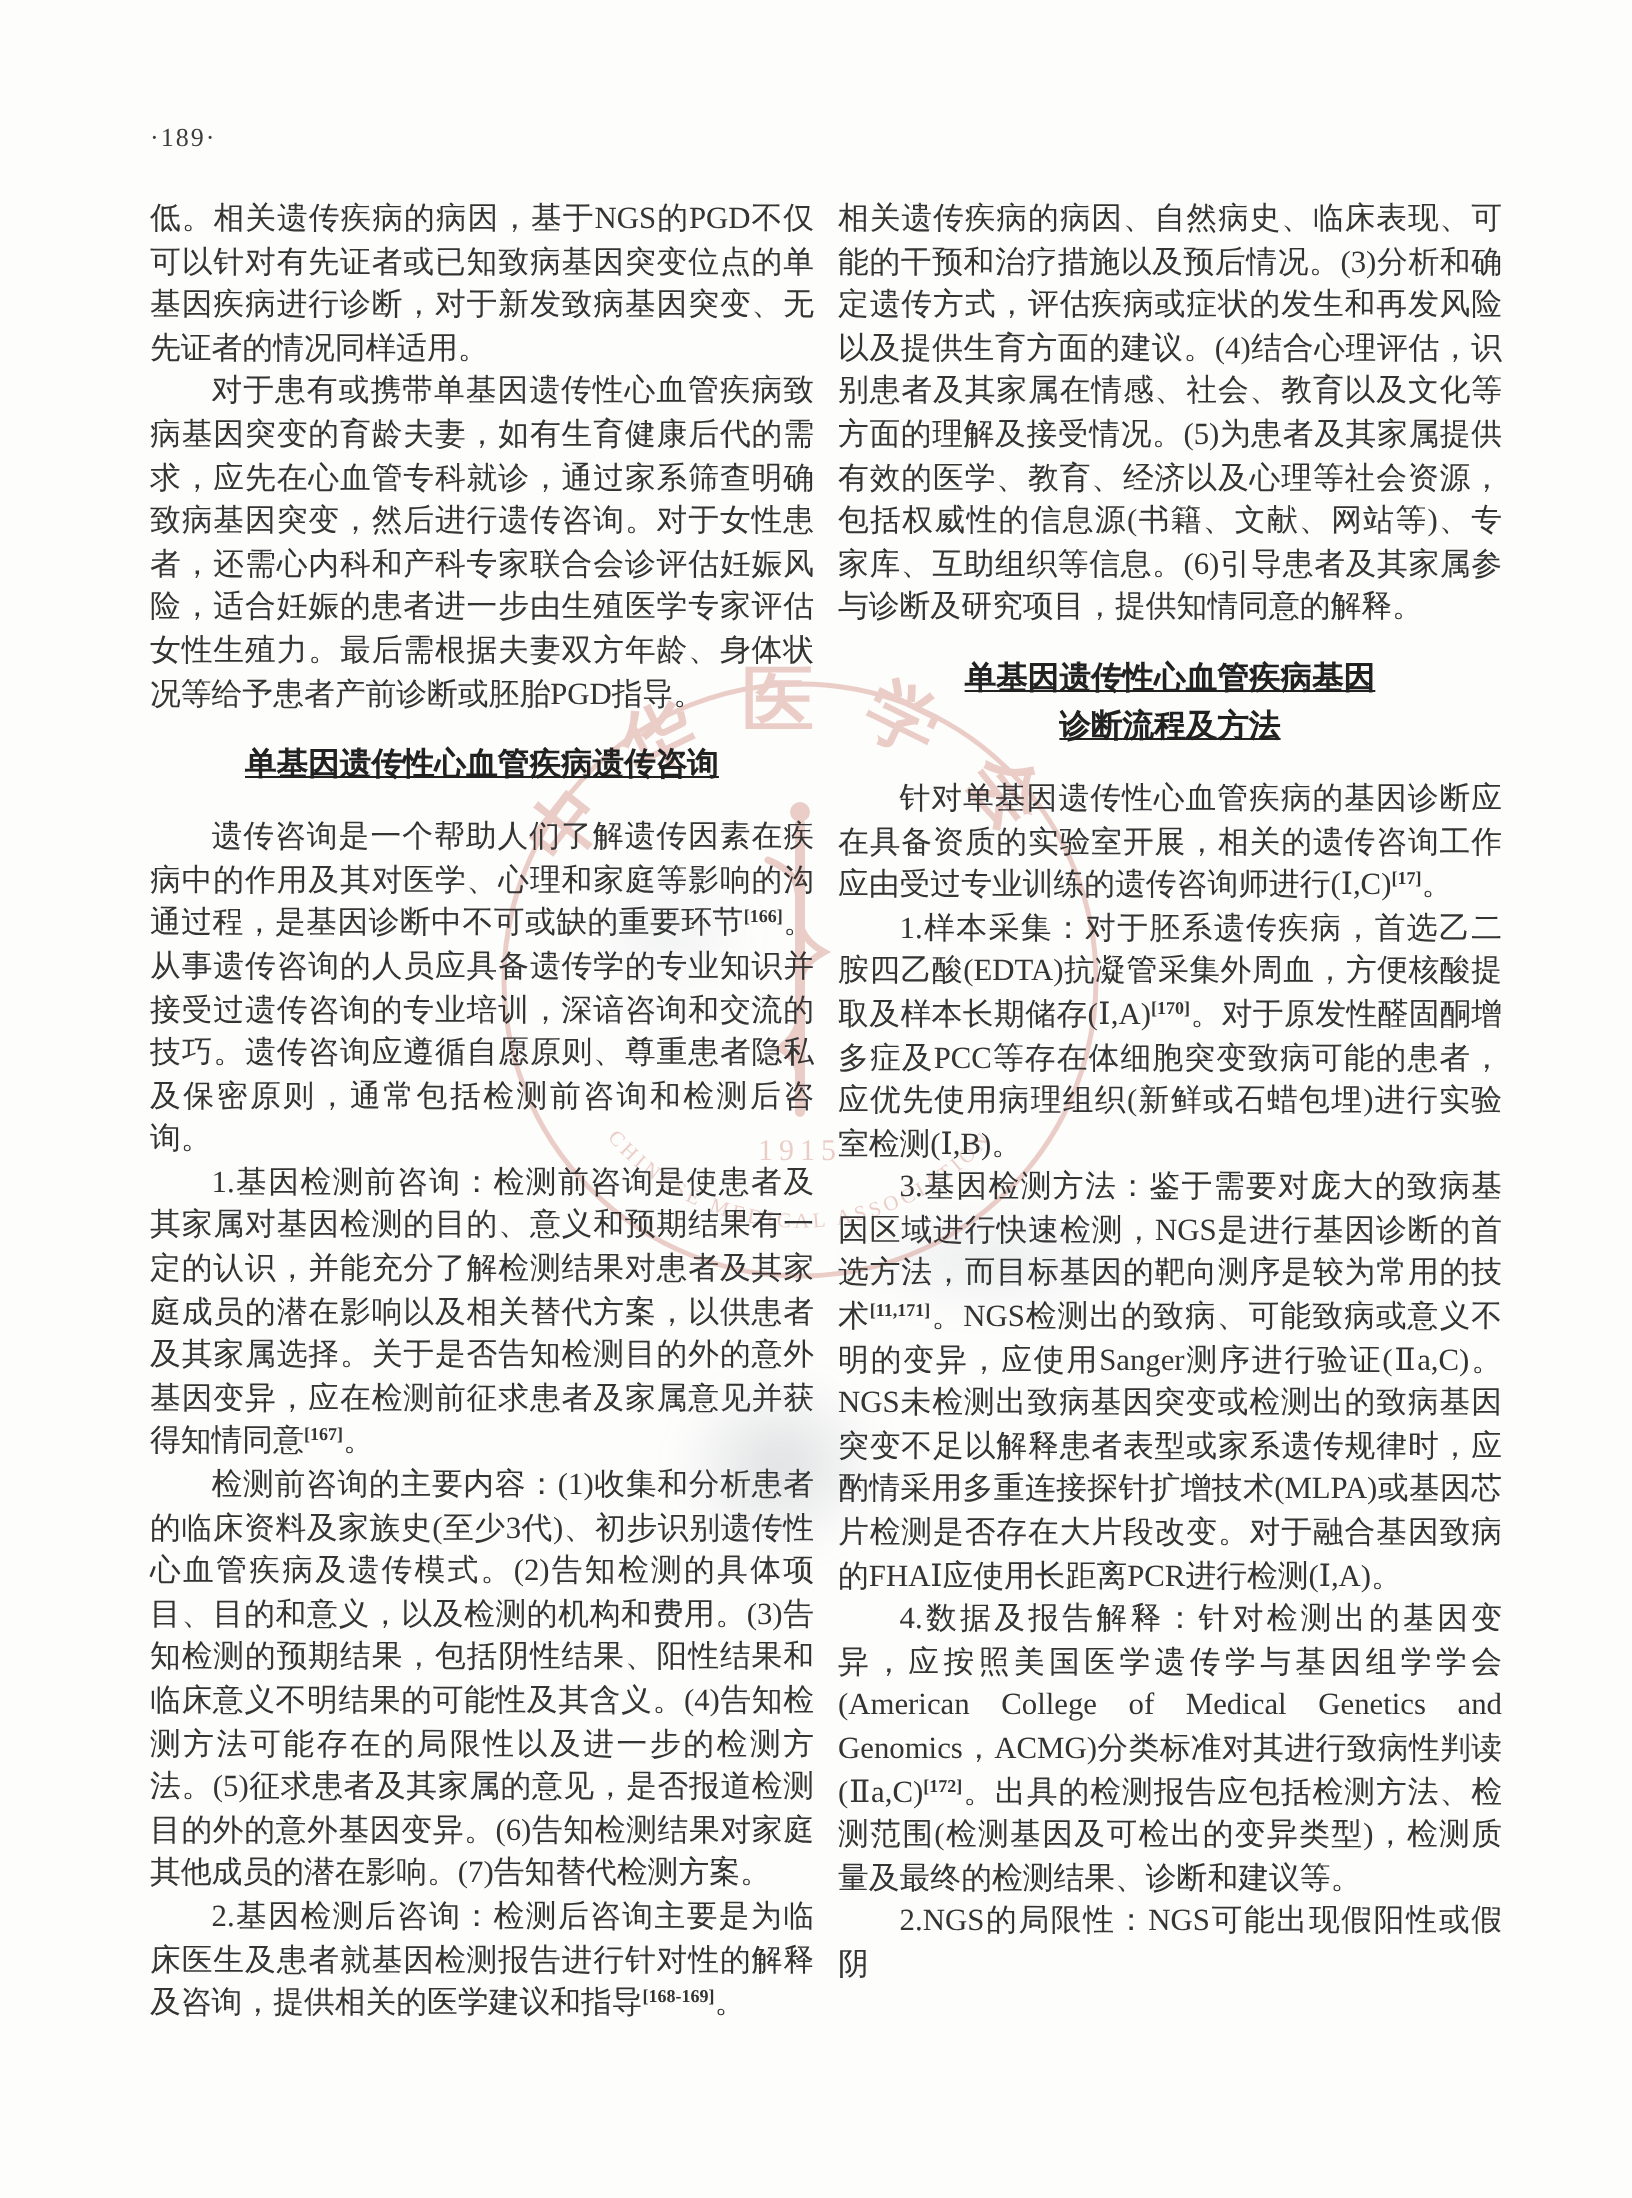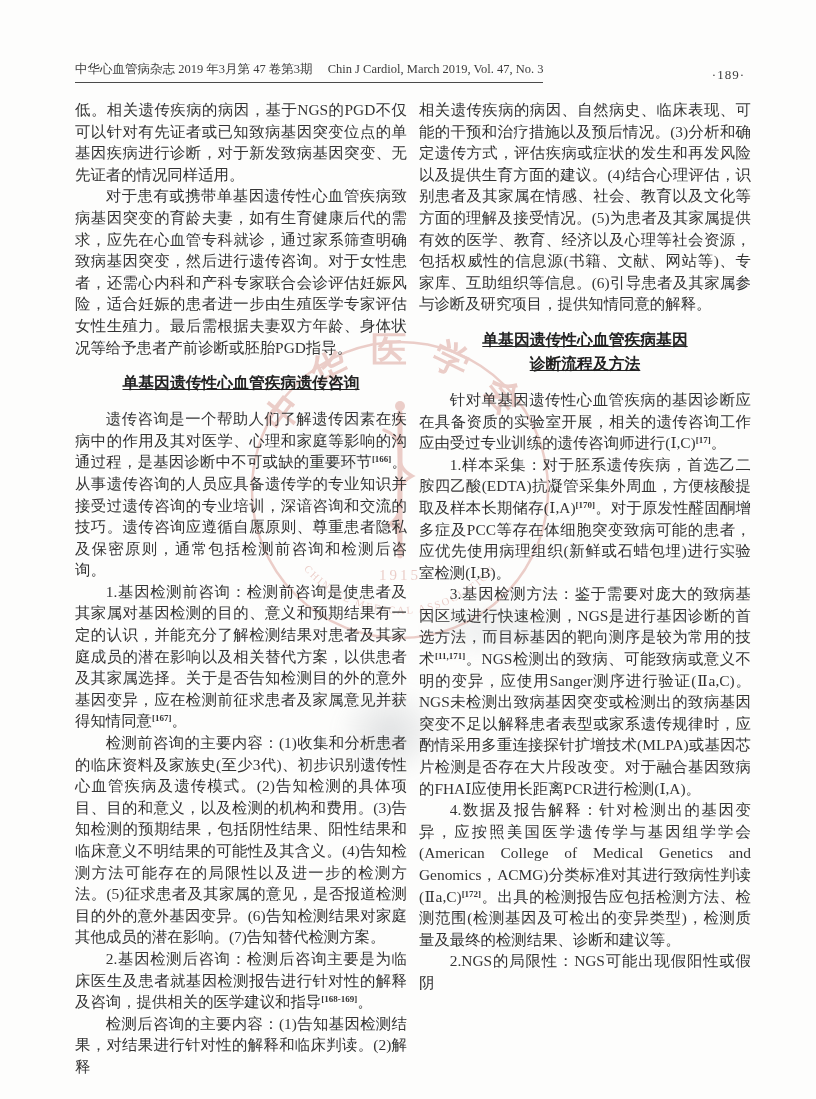--- a/index.html
+++ b/index.html
@@ -112,10 +112,6 @@
   </svg>
 
   <div class="hdr">
-    <span class="hdr-title">
-      <span class="zh">中华心血管病杂志 2019 年3月第 47 卷第3期</span>
-      <span class="en">Chin J Cardiol, March 2019, Vol. 47, No. 3</span>
-    </span>
     <span class="pgnum">·189·</span>
   </div>
 

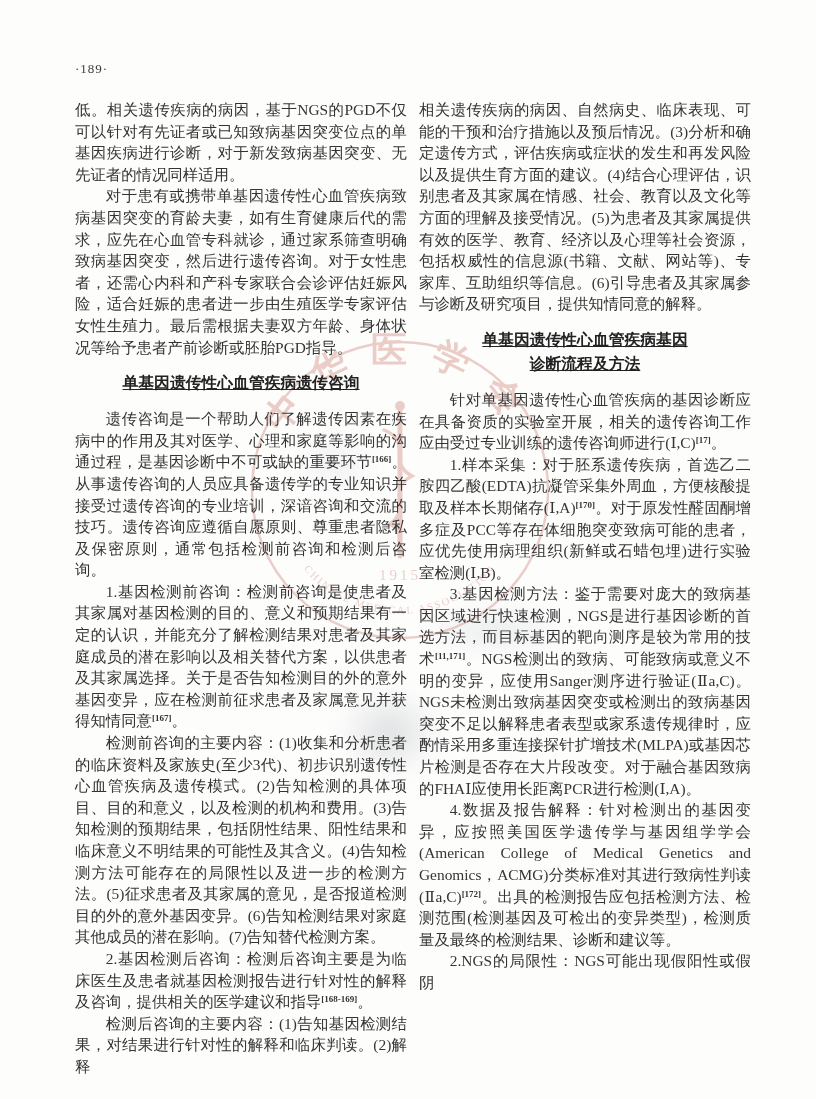--- a/index.html
+++ b/index.html
@@ -123,7 +123,6 @@
     <p class="ind">1.基因检测前咨询：检测前咨询是使患者及其家属对基因检测的目的、意义和预期结果有一定的认识，并能充分了解检测结果对患者及其家庭成员的潜在影响以及相关替代方案，以供患者及其家属选择。关于是否告知检测目的外的意外基因变异，应在检测前征求患者及家属意见并获得知情同意<sup class="ref">[167]</sup>。</p>
     <p class="ind">检测前咨询的主要内容：(1)收集和分析患者的临床资料及家族史(至少3代)、初步识别遗传性心血管疾病及遗传模式。(2)告知检测的具体项目、目的和意义，以及检测的机构和费用。(3)告知检测的预期结果，包括阴性结果、阳性结果和临床意义不明结果的可能性及其含义。(4)告知检测方法可能存在的局限性以及进一步的检测方法。(5)征求患者及其家属的意见，是否报道检测目的外的意外基因变异。(6)告知检测结果对家庭其他成员的潜在影响。(7)告知替代检测方案。</p>
     <p class="ind">2.基因检测后咨询：检测后咨询主要是为临床医生及患者就基因检测报告进行针对性的解释及咨询，提供相关的医学建议和指导<sup class="ref">[168-169]</sup>。</p>
-    <p class="ind">检测后咨询的主要内容：(1)告知基因检测结果，对结果进行针对性的解释和临床判读。(2)解释</p>
   </div>
 
   <div class="col colR">

